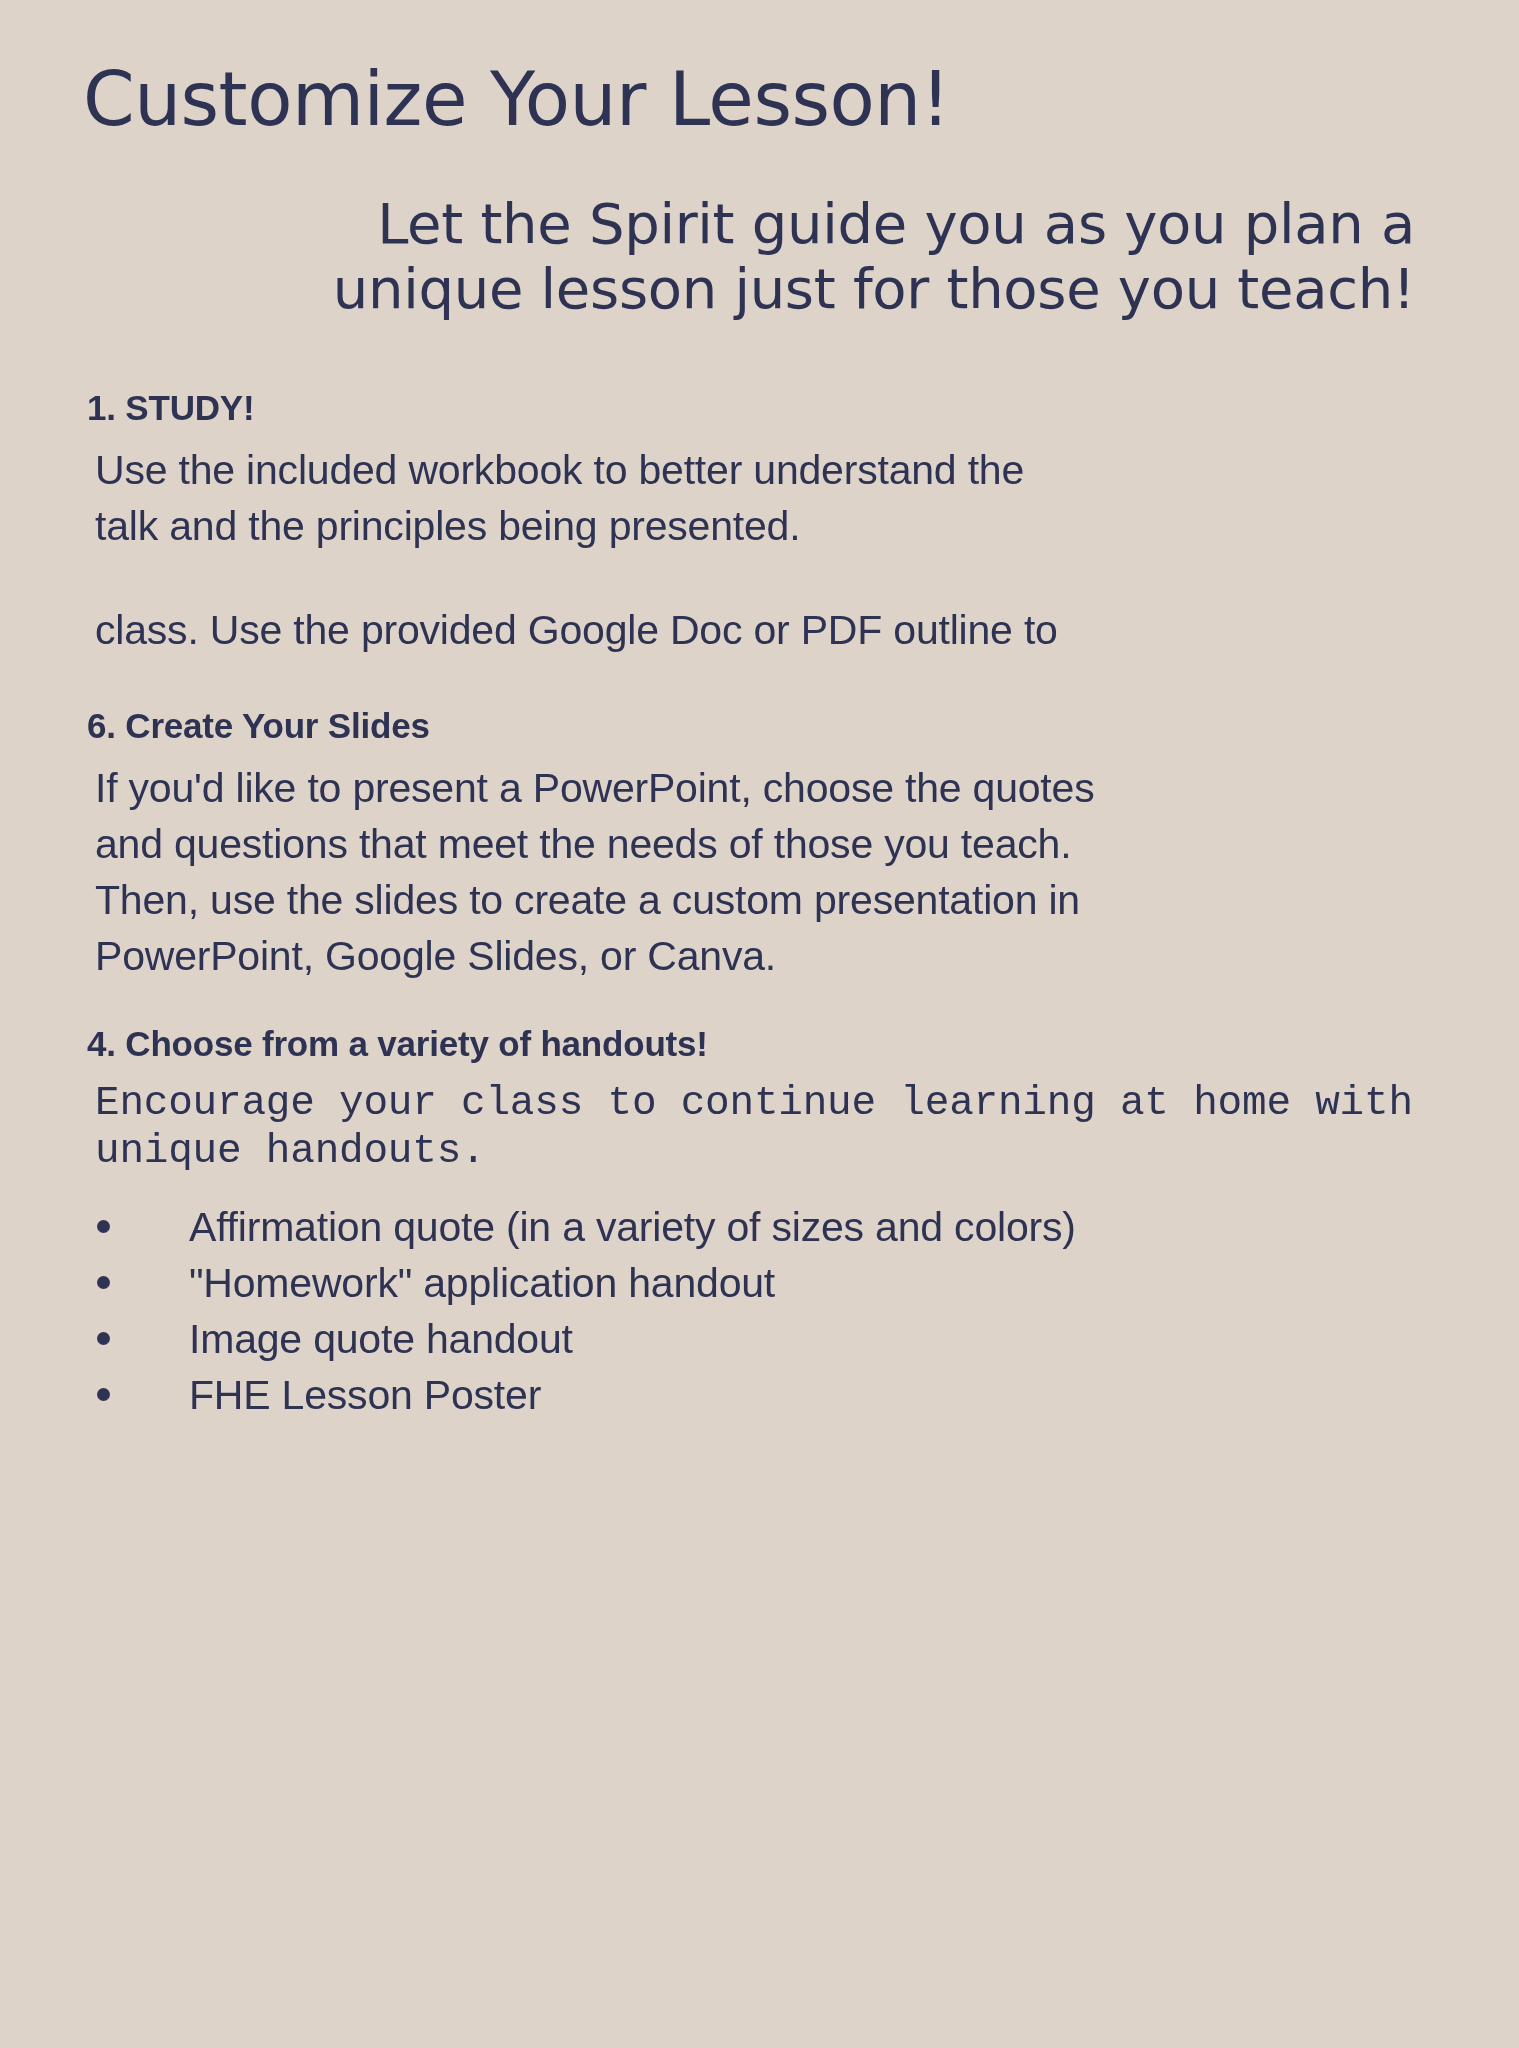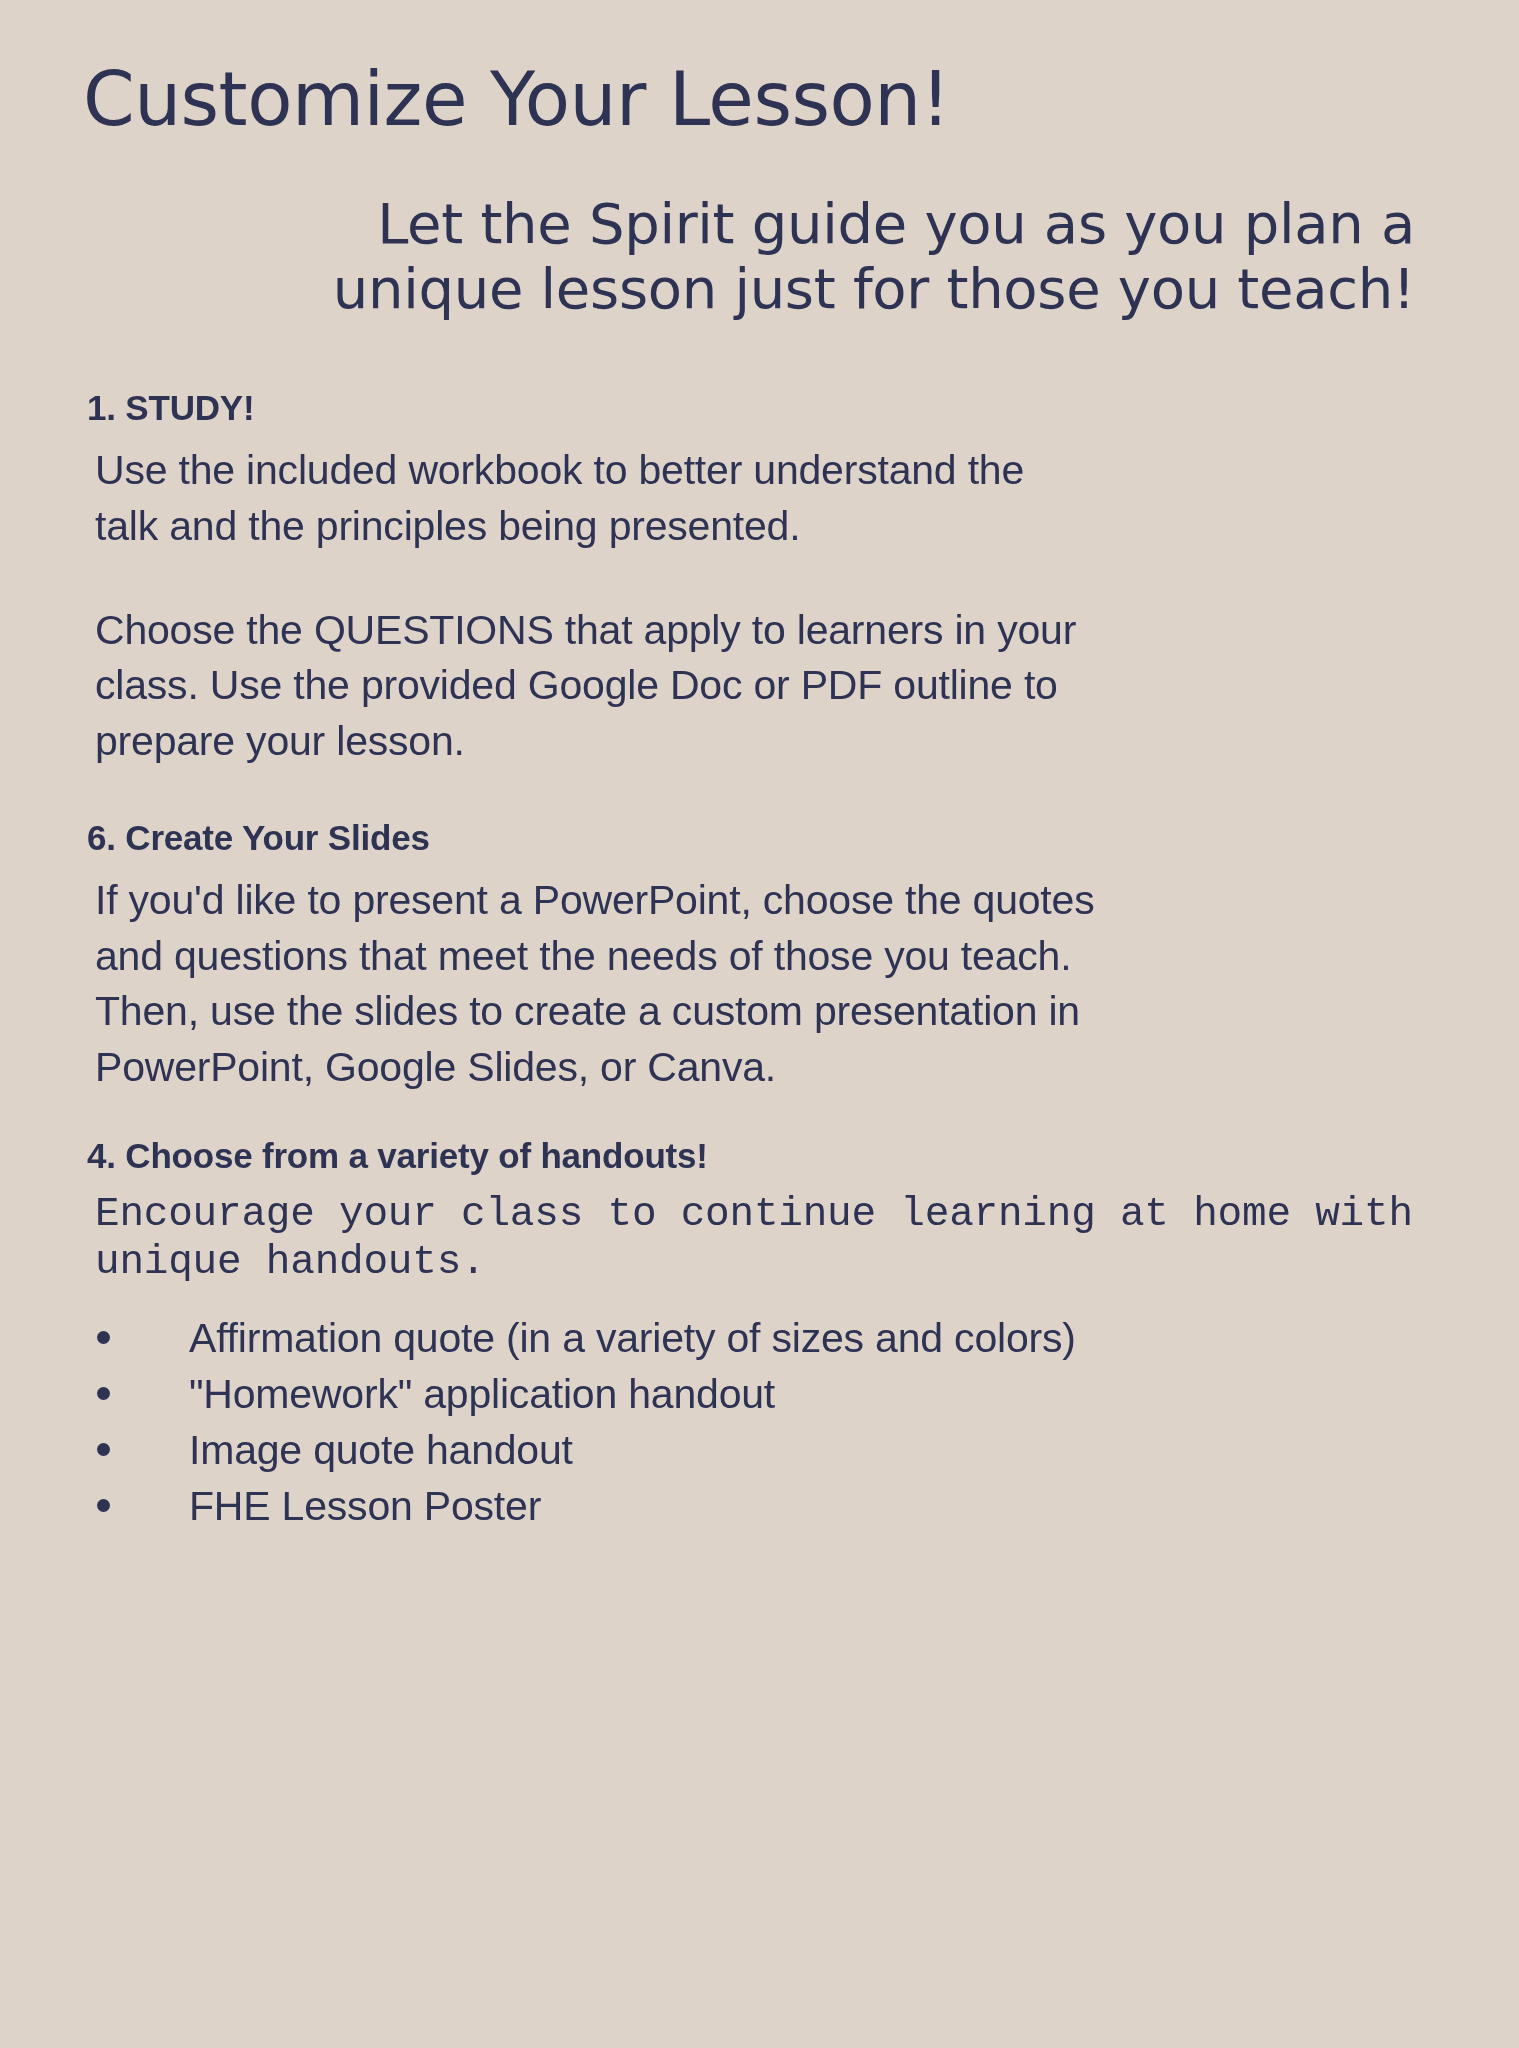--- a/index.html
+++ b/index.html
@@ -134,7 +134,6 @@
 
   <div class="section">
     <p class="sec-body">
-      <span class="bline">Choose the QUESTIONS that apply to learners in your</span>
       <span class="bline">class. Use the provided Google Doc or PDF outline to</span>
       <span class="bline">prepare your lesson.</span>
     </p>

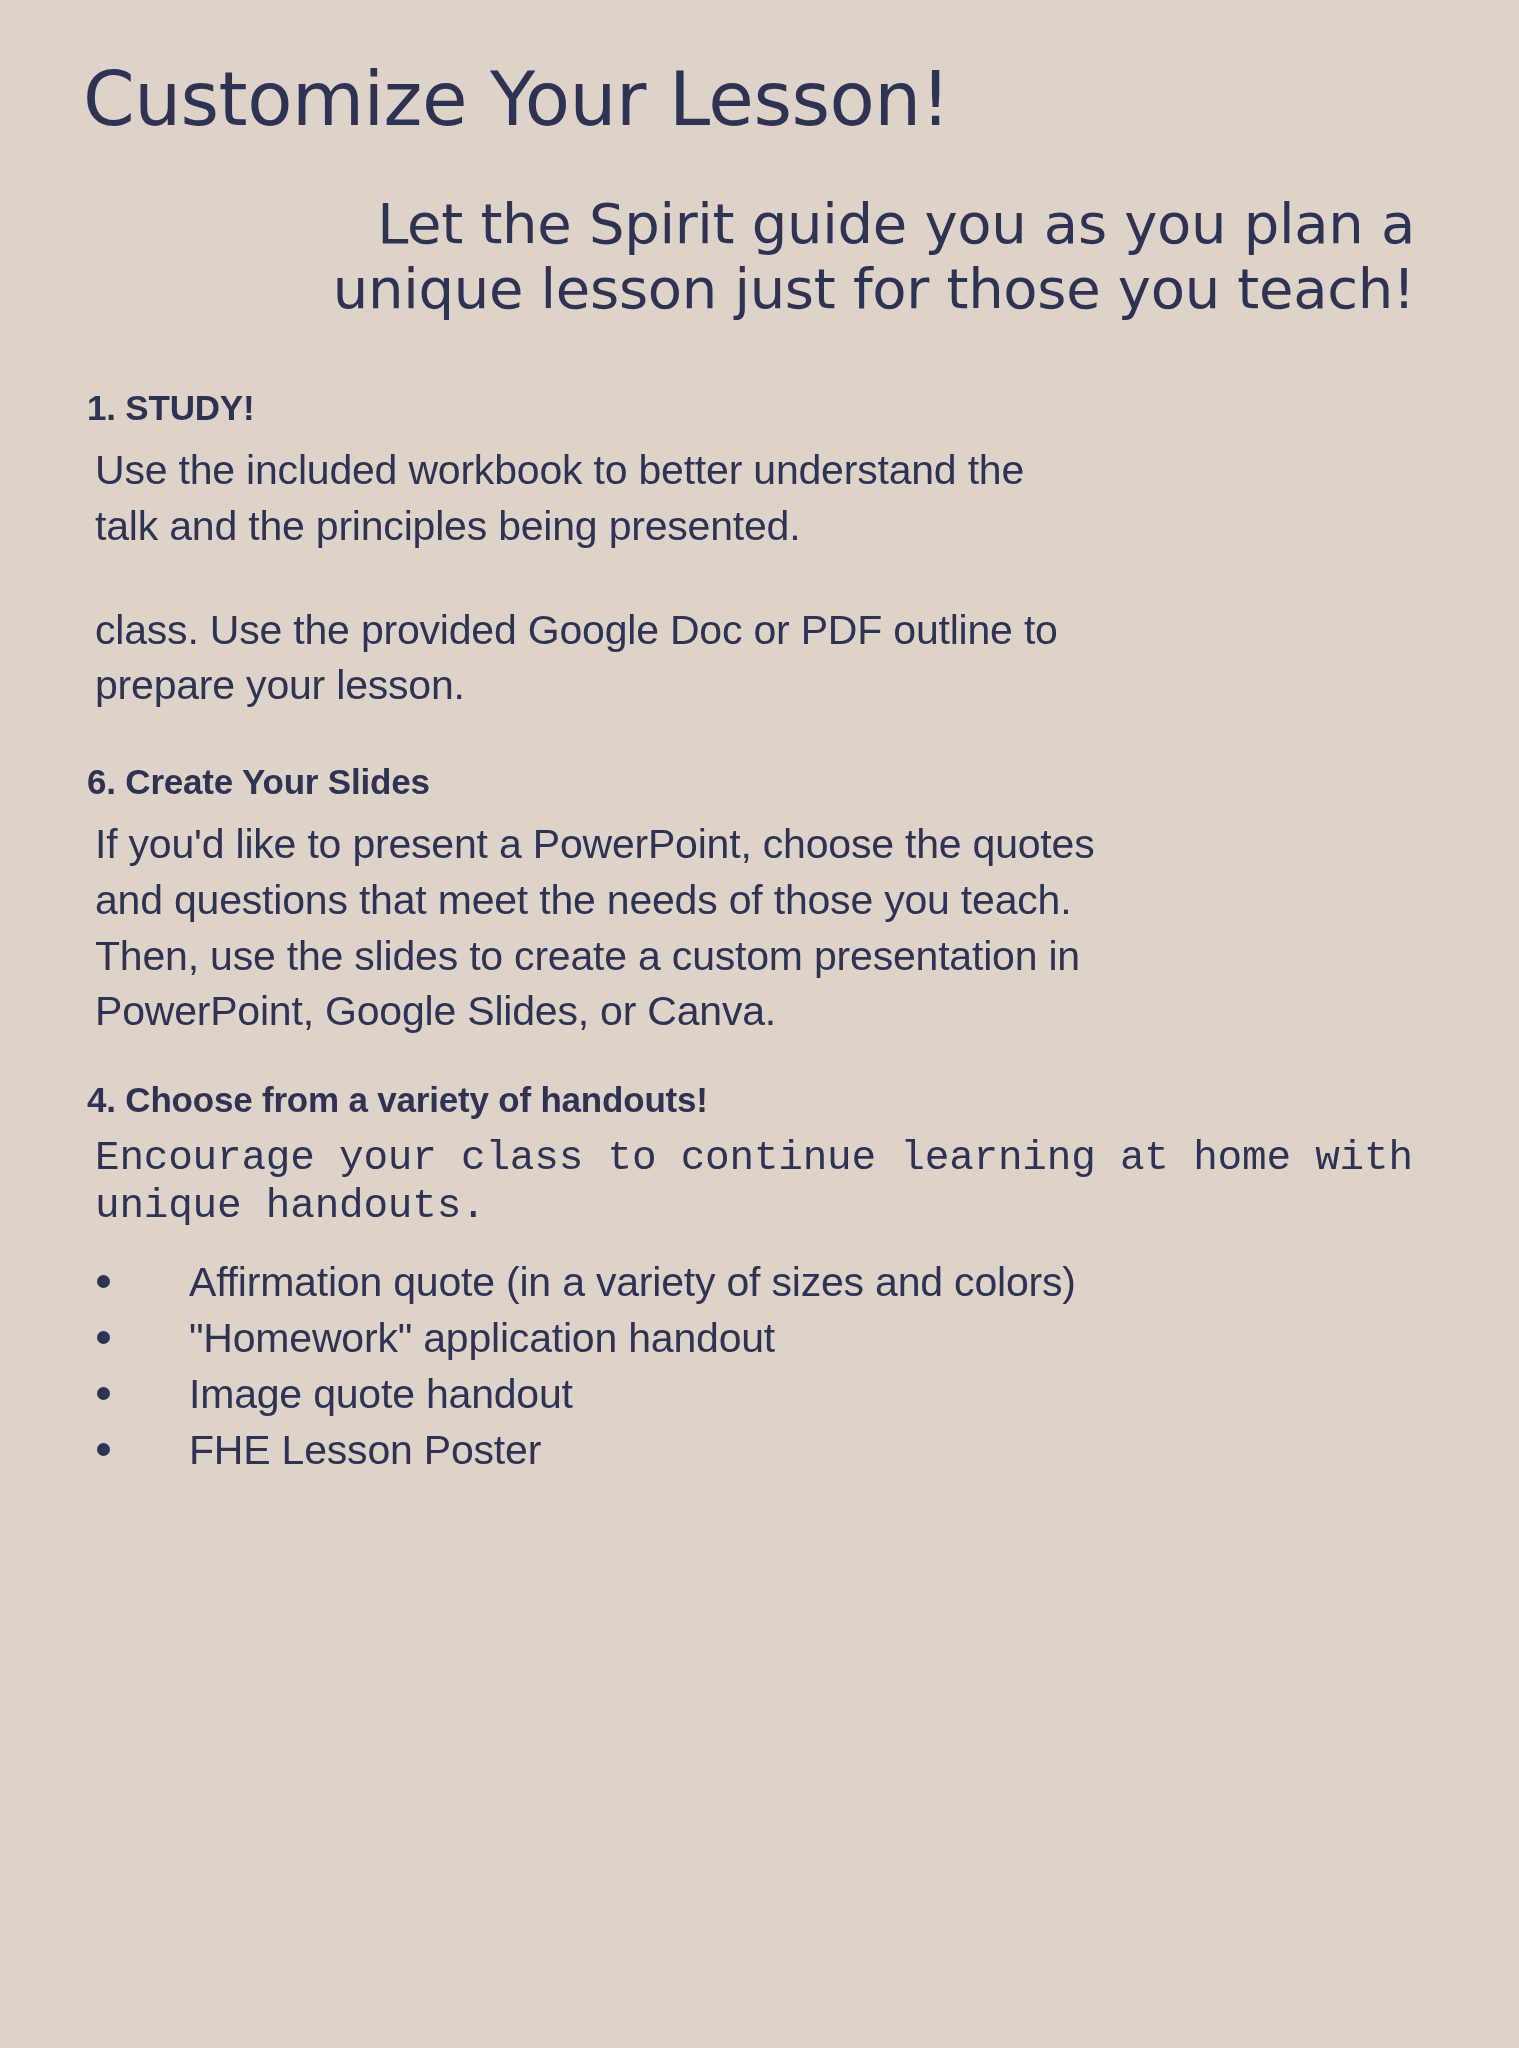--- a/index.html
+++ b/index.html
@@ -135,7 +135,6 @@
   <div class="section">
     <p class="sec-body">
       <span class="bline">class. Use the provided Google Doc or PDF outline to</span>
-      <span class="bline">prepare your lesson.</span>
     </p>
   </div>
 

